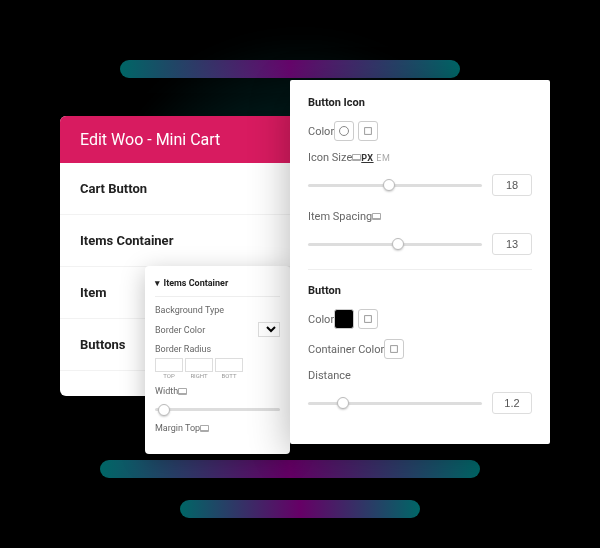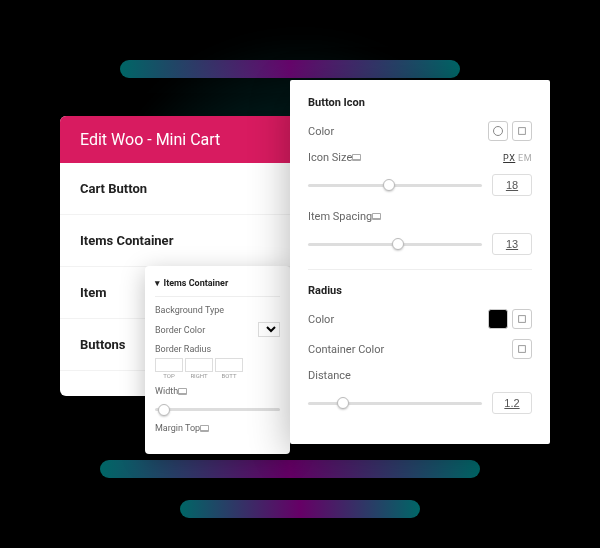--- a/index.html
+++ b/index.html
@@ -106,7 +106,7 @@
     margin-left: 20px;
   }
   .sect-title { font-weight:700; color:#222; font-size:11px; margin-bottom:12px; }
-  .ctl-row { display:flex; justify-content:space-between; align-items:center; margin: 10px 0; }
+  .ctl-row { display:flex; align-items:center; margin: 10px 0; }
   .ctl-label { display:flex; align-items:center; }
   .units { font-size:9px; color:#aaa; letter-spacing:.5px;}
   .units .active { color:#333; text-decoration:underline; }

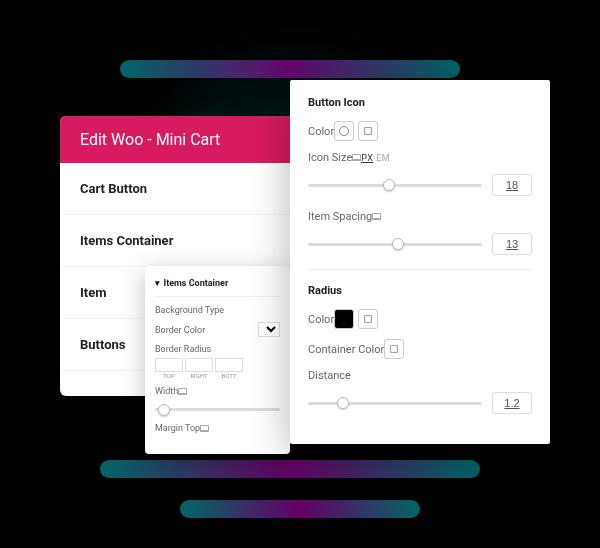--- a/index.html
+++ b/index.html
@@ -109,7 +109,7 @@
   .ctl-row { display:flex; align-items:center; margin: 10px 0; }
   .ctl-label { display:flex; align-items:center; }
   .units { font-size:9px; color:#aaa; letter-spacing:.5px;}
-  .units .active { color:#333; text-decoration:underline; }
+  .units .active { color:#333; text-decoration:underline;font-weight:bold; }
   .slider-row { display:flex; align-items:center; gap:10px; margin:6px 0 14px; }
   .slider-row input[type=range] { flex:1; }
   .num-box { width:40px; height:22px; border:1px solid #ddd; border-radius:3px; text-align:center; font-size:11px; color:#555; background:#fff;text-decoration:underline; }

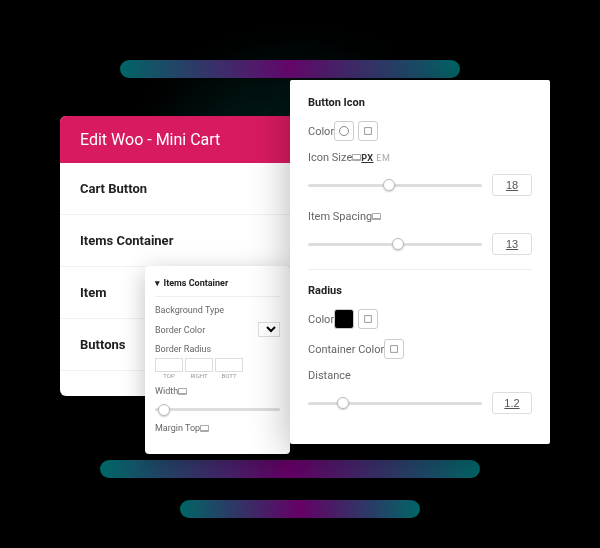--- a/index.html
+++ b/index.html
@@ -112,7 +112,7 @@
   .units .active { color:#333; text-decoration:underline;font-weight:bold; }
   .slider-row { display:flex; align-items:center; gap:10px; margin:6px 0 14px; }
   .slider-row input[type=range] { flex:1; }
-  .num-box { width:40px; height:22px; border:1px solid #ddd; border-radius:3px; text-align:center; font-size:11px; color:#555; background:#fff;text-decoration:underline; }
+  .num-box { width:40px; height:22px; border:1px solid #ddd; border-radius:3px; text-align:center; font-size:11px; color:#555; background:#fff; }
   .swatch { width:20px; height:20px; border:1px solid #ccc; border-radius:3px; display:inline-flex; align-items:center; justify-content:center; font-size:11px; color:#888;}
   .swatch-group { display:flex; gap:4px; }
   .swatch.black { background:#000; }

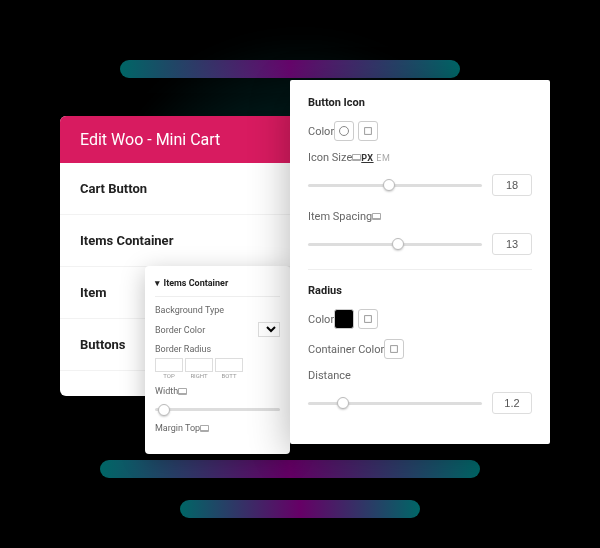--- a/index.html
+++ b/index.html
@@ -230,7 +230,7 @@
 
   <hr class="sep">
 
-  <div class="sect-title">Radius</div>
+  <div class="sect-title">Button</div>
 
   <div class="ctl-row">
     <span>Color</span>

